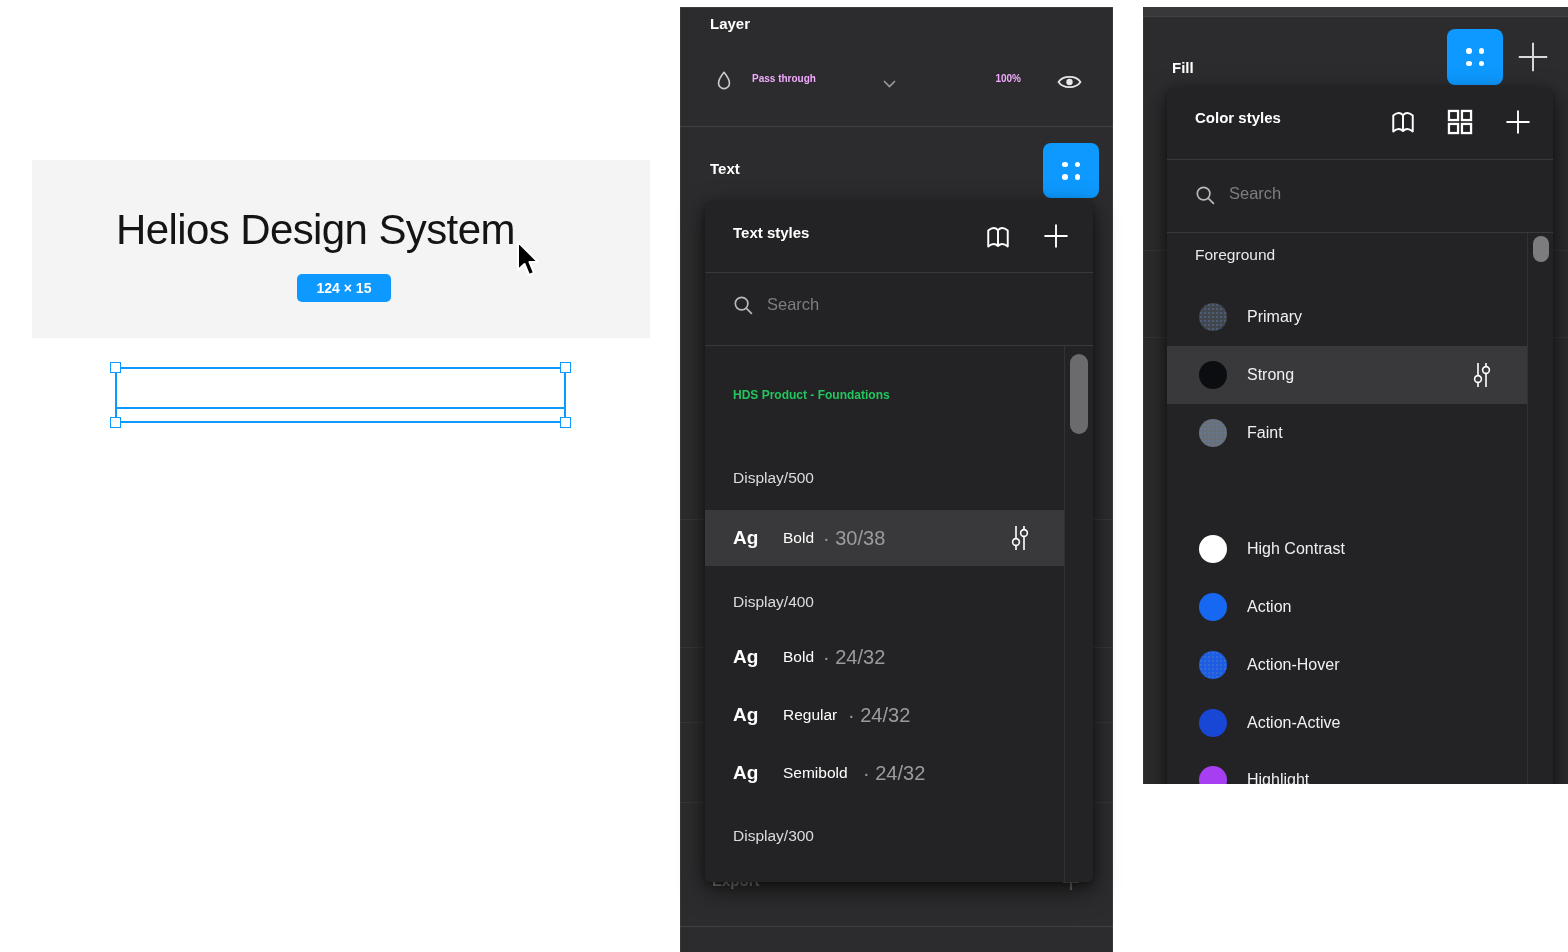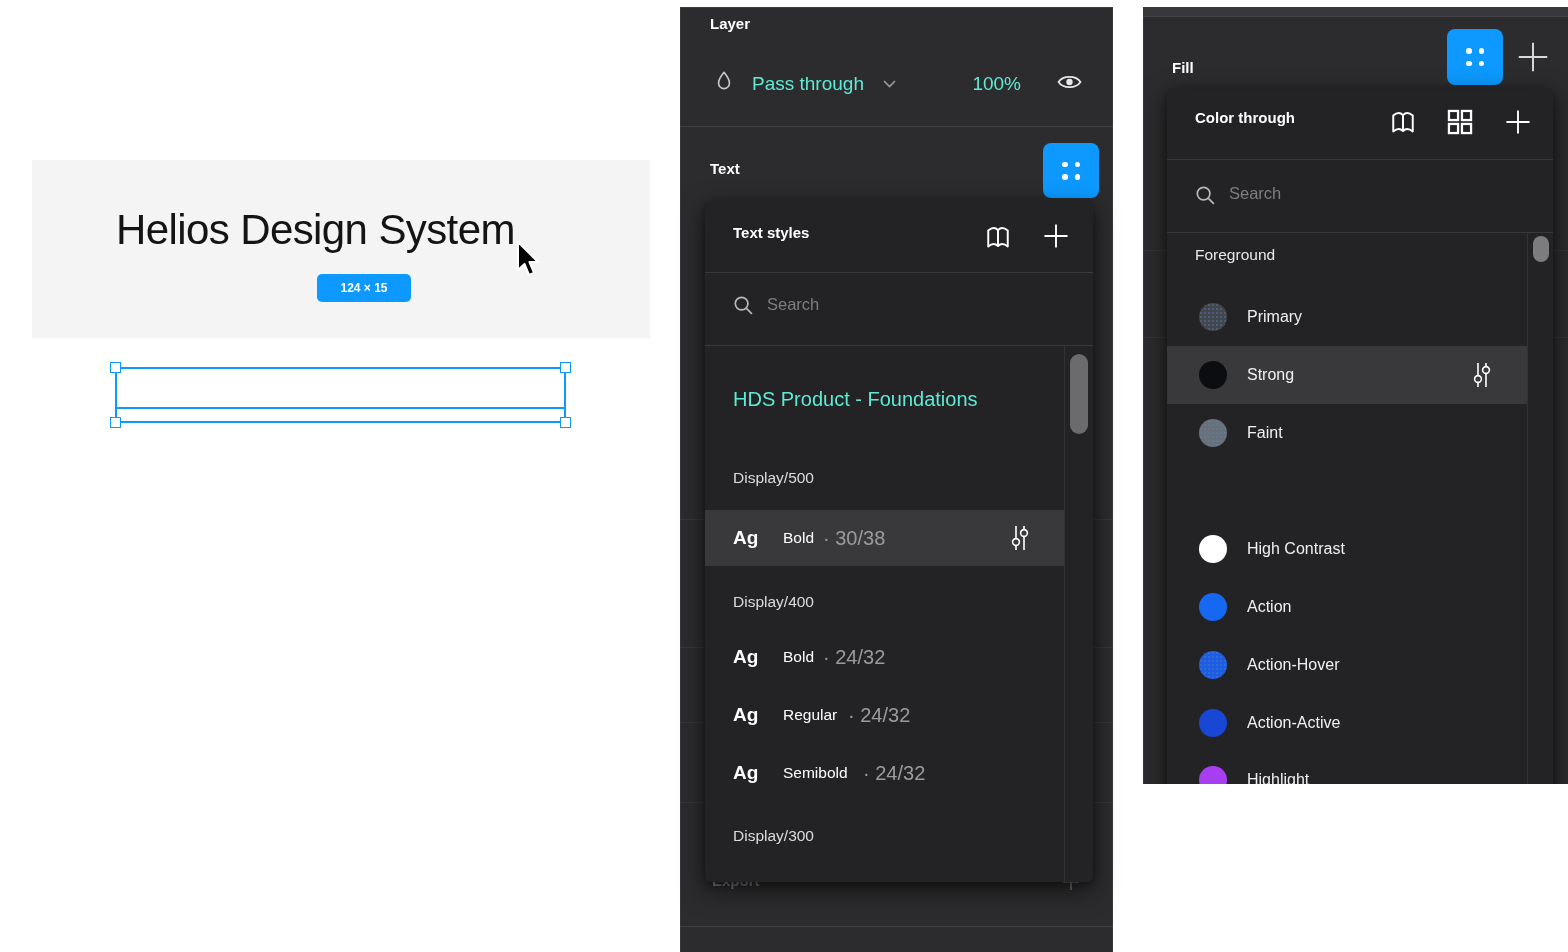--- a/index.html
+++ b/index.html
@@ -25,7 +25,7 @@
   .sec-title{font-size:15px;font-weight:700;color:#ffffff;}
   .divider{left:0;right:0;height:1px;background:rgba(255,255,255,.1);}
   .faint-line{left:0;right:0;height:1px;background:rgba(255,255,255,.05);}
-  .row-text{font-size:19px;color:#5eead4;}
+  .row-text{font-size:10px;color:#f0abfc;font-weight:bold;}
   .dim{color:#7f7f82;}
 
   .styles-btn{width:56px;height:55px;border-radius:8px;background:#0d99ff;}

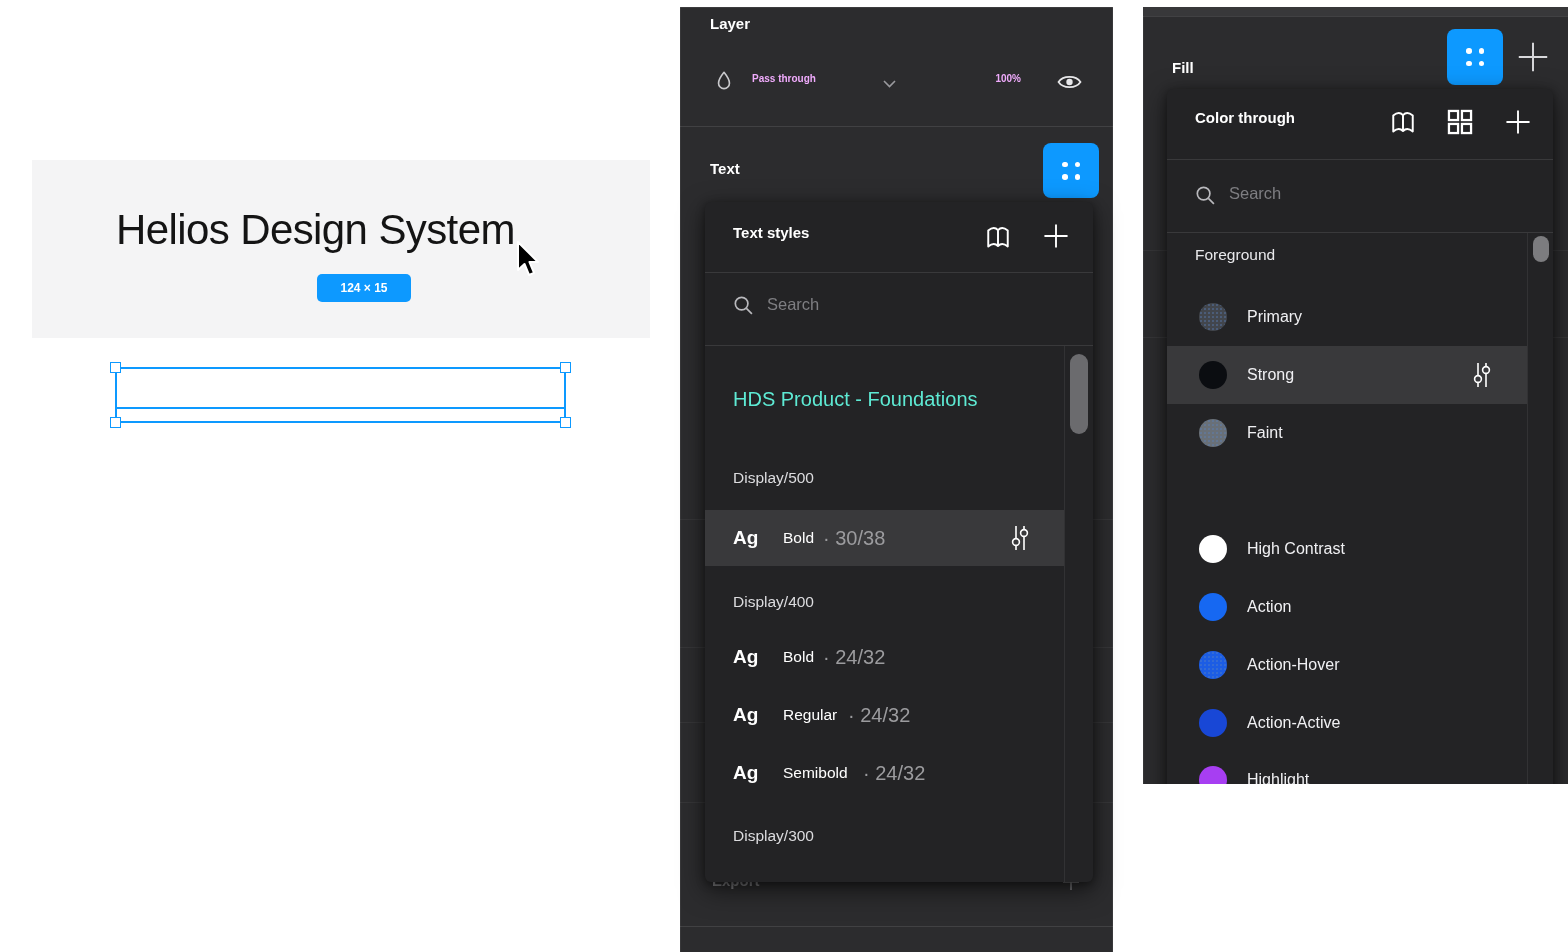--- a/index.html
+++ b/index.html
@@ -198,7 +198,7 @@
 
     <div class="abs dropdown" style="left:24px;top:82px;width:386px;height:720px">
 
-      <div class="abs dd-title" style="left:28px;top:20px">Color through</div>
+      <div class="abs dd-title" style="left:28px;top:20px">Color styles</div>
       <svg class="abs" style="left:222px;top:19px" width="28" height="26" viewBox="0 0 16 16">
         <path d="M14 4.6 C11.8 2.8 9.5 2.8 8 4.4 C6.5 2.8 4.2 2.8 2 4.6 V14.4 C4.2 12.6 6.5 12.6 8 14.2 C9.5 12.6 11.8 12.6 14 14.4 Z M8 4.4 V14.2" fill="none" stroke="#fff" stroke-width="1.2" stroke-linejoin="round"></path>
       </svg>

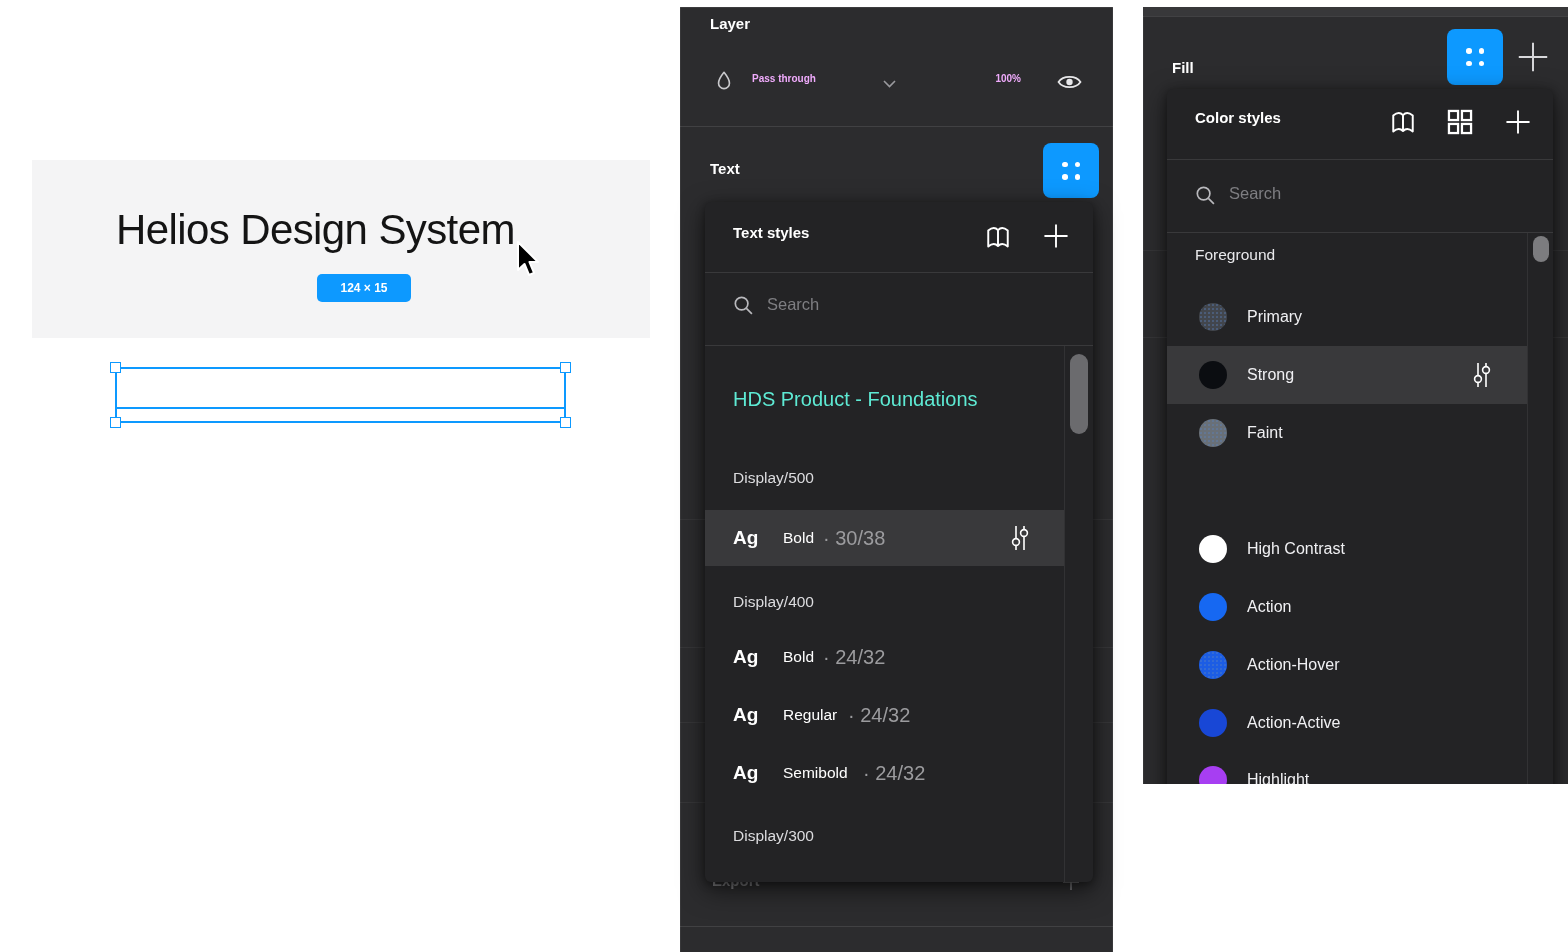--- a/index.html
+++ b/index.html
@@ -14,7 +14,7 @@
   .sel-line{left:83px;width:451px;height:0;border-top:2px solid #0d99ff;}
   .handle{width:11px;height:11px;background:#fff;border:1.5px solid #0d99ff;box-sizing:border-box;}
   #size-badge{left:265px;top:114px;width:94px;height:28px;background:#0d99ff;border-radius:5px;
-              color:#fff;font-size:12px;font-weight:700;text-align:center;line-height:28px;margin-left:20px;}
+              color:#fff;font-size:14px;font-weight:700;text-align:center;line-height:28px;}
 
   
   .panel{background:#2c2c2e;margin-top:7px;}

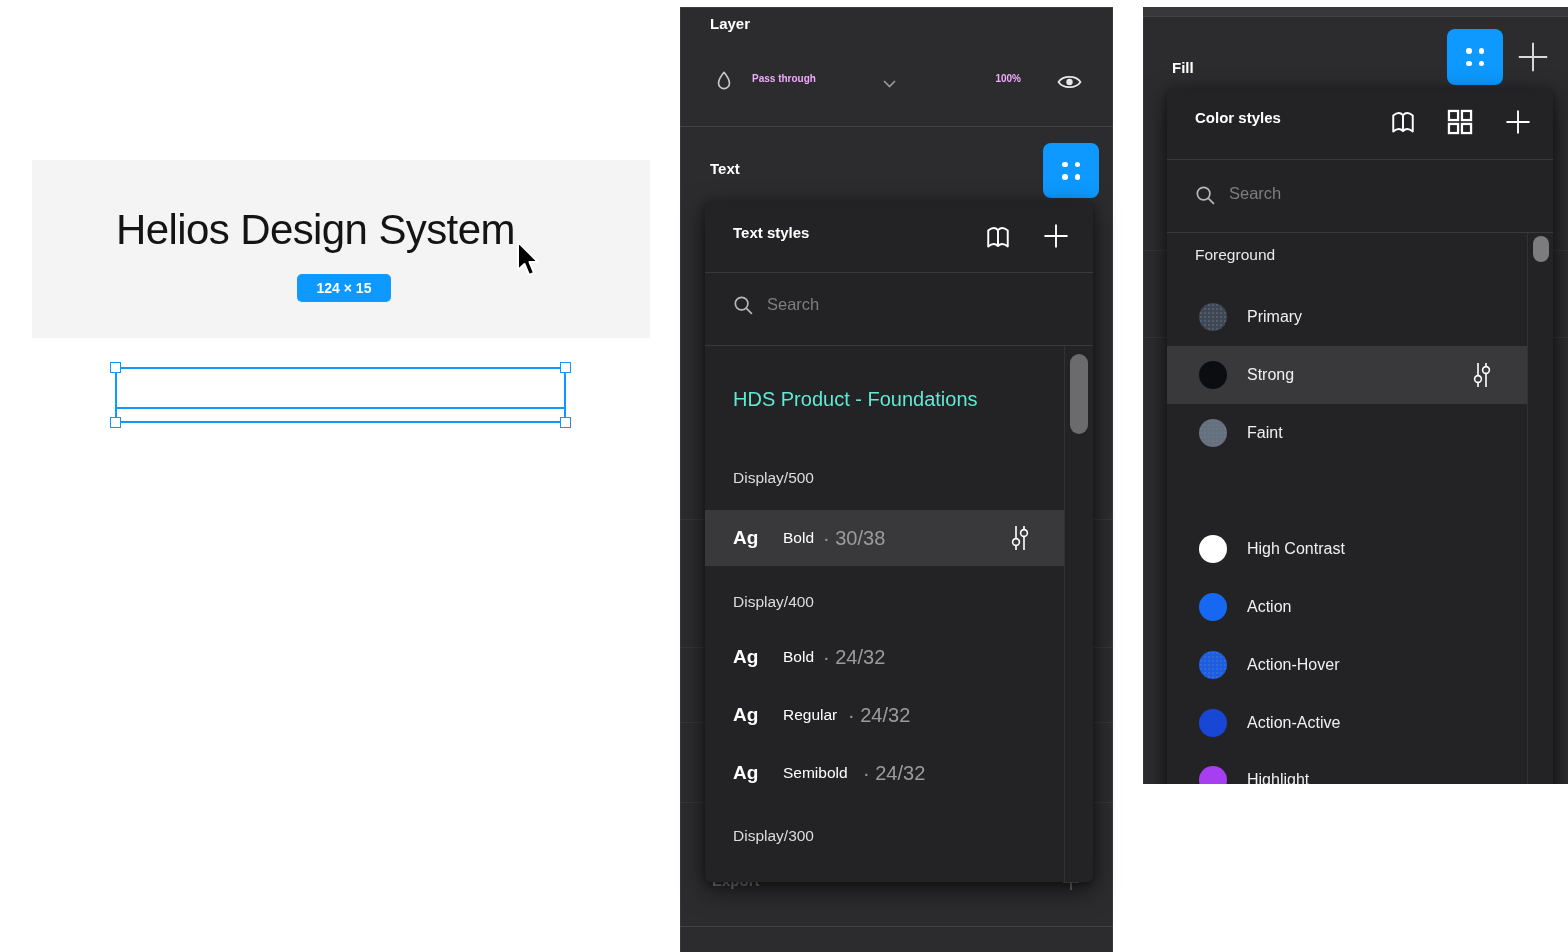--- a/index.html
+++ b/index.html
@@ -39,7 +39,7 @@
   .dd-title{font-size:15px;font-weight:700;color:#fff;}
   .search-ph{font-size:16.5px;color:#7e7e82;}
   .group-label{font-size:15.5px;color:#dcdcdf;}
-  .lib-label{font-size:20px;font-weight:400;color:#5eead4;}
+  .lib-label{font-size:12px;font-weight:700;color:#22c55e;}
   .style-row{width:359px;}
   .sel-row{background:#39393b;}
   .ag{font-size:19px;font-weight:700;color:#fff;}

